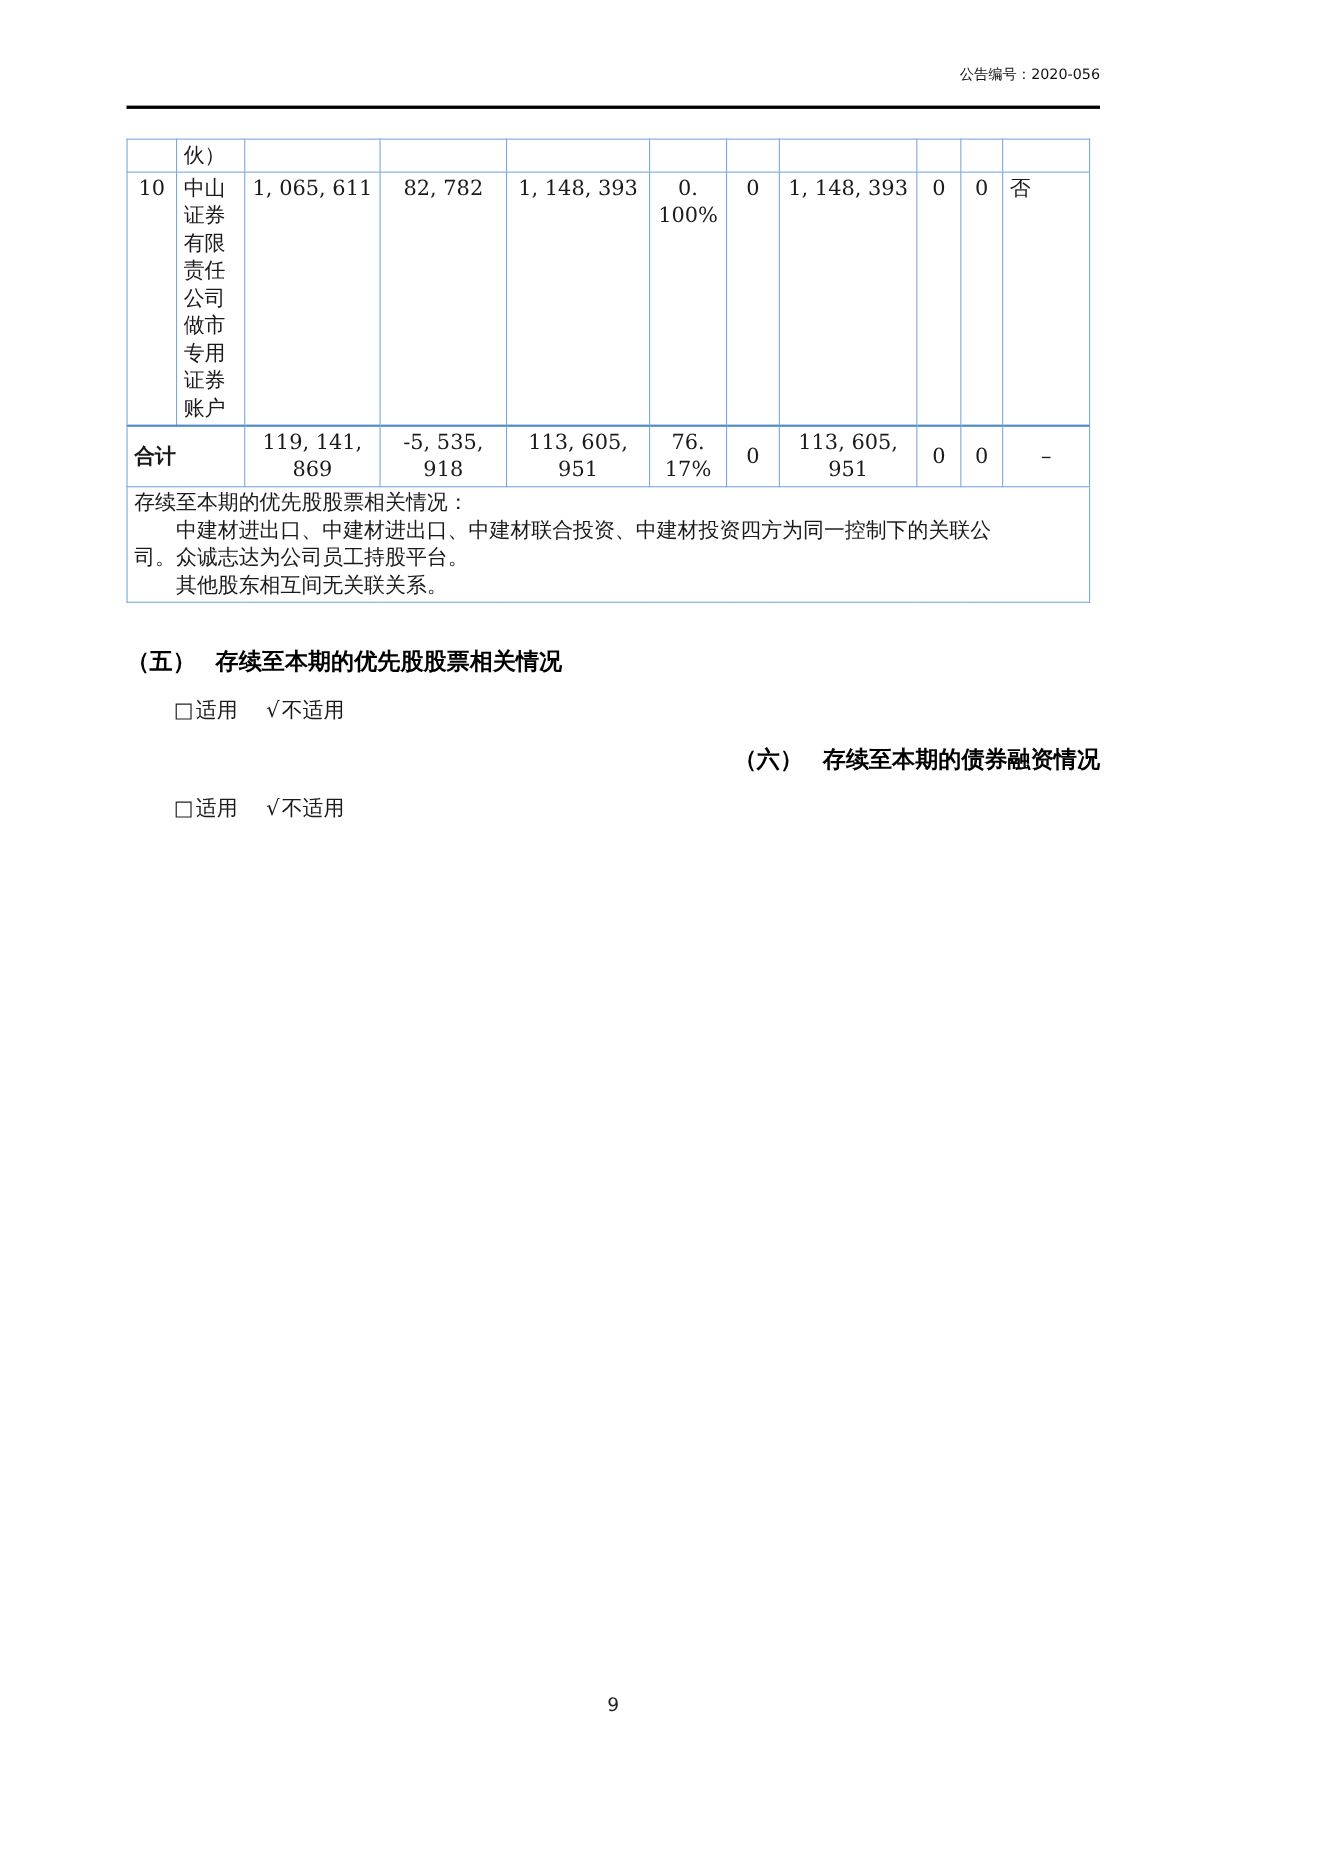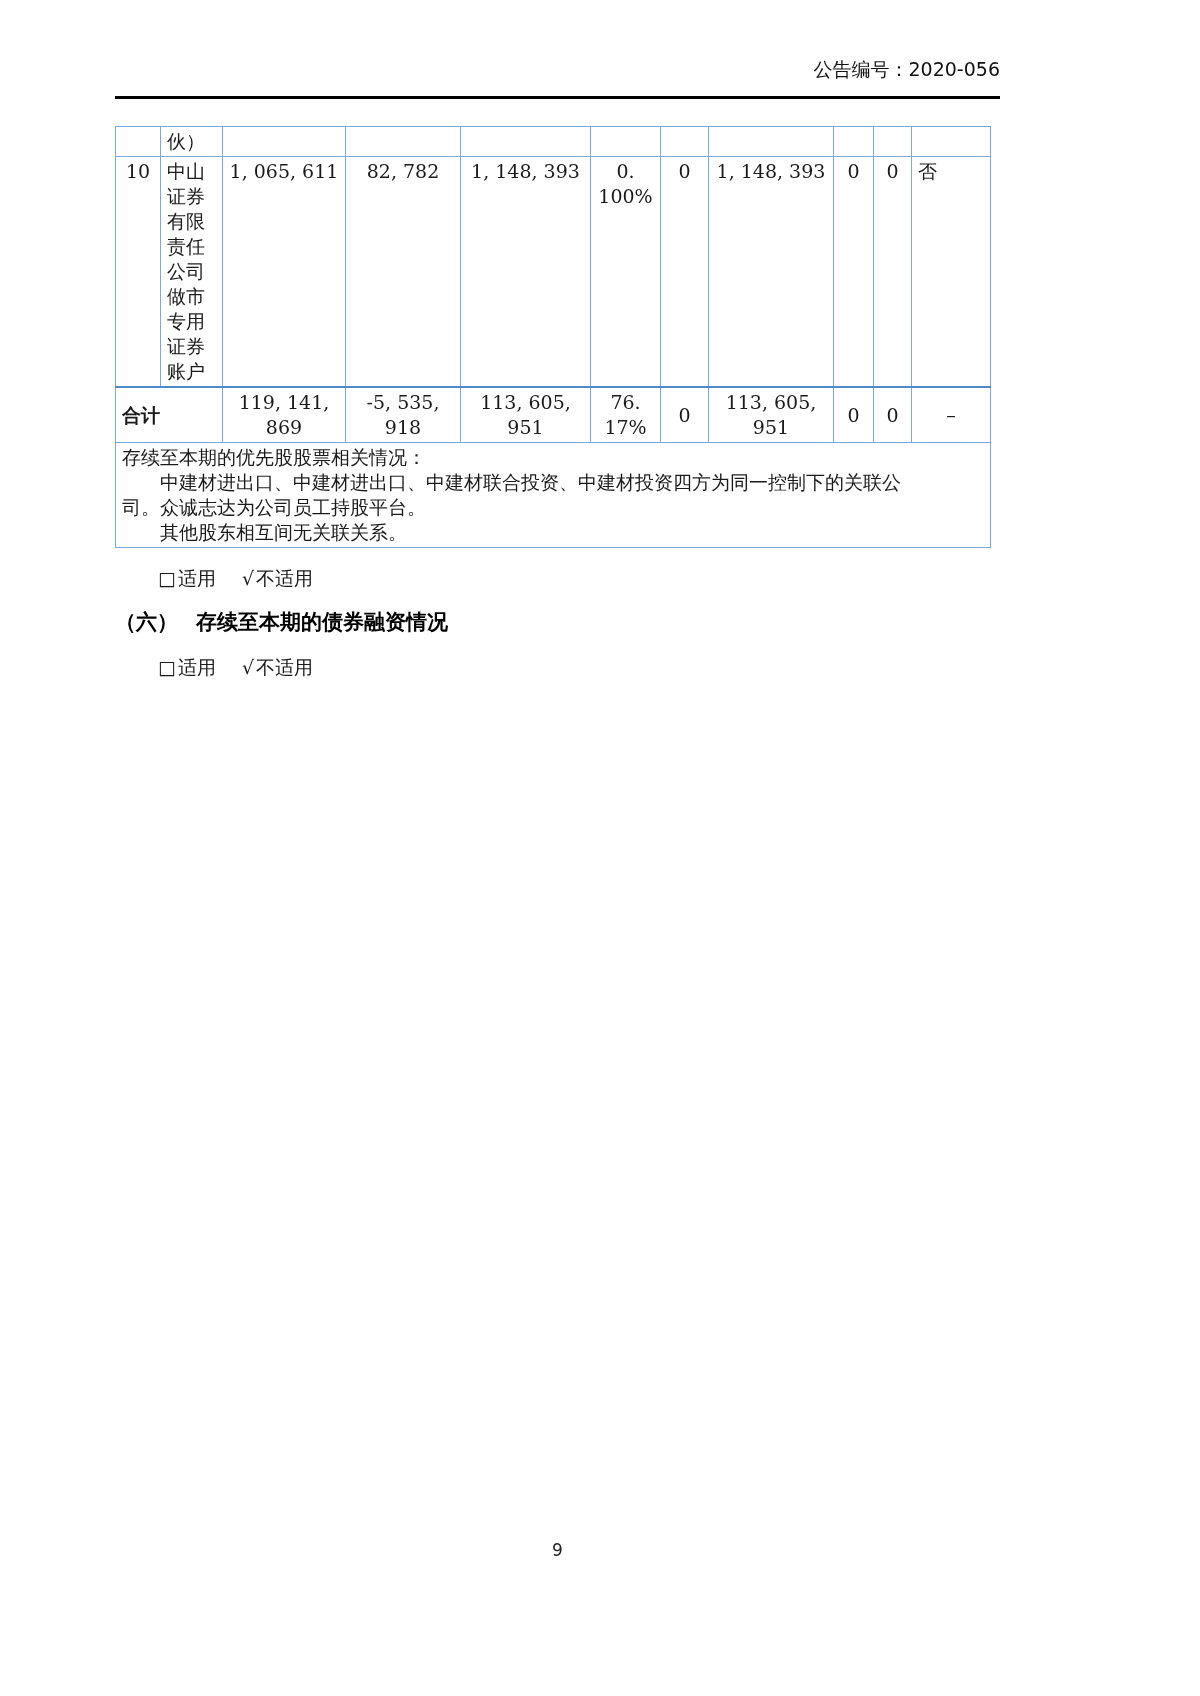--- a/index.html
+++ b/index.html
@@ -17,7 +17,7 @@
     padding-top: 56px;
     text-align: right;
     font-family: "DejaVu Sans", sans-serif;
-    font-size: 19px;
+    font-size: 13px;
     line-height: 26px;
     color: #111;
   }

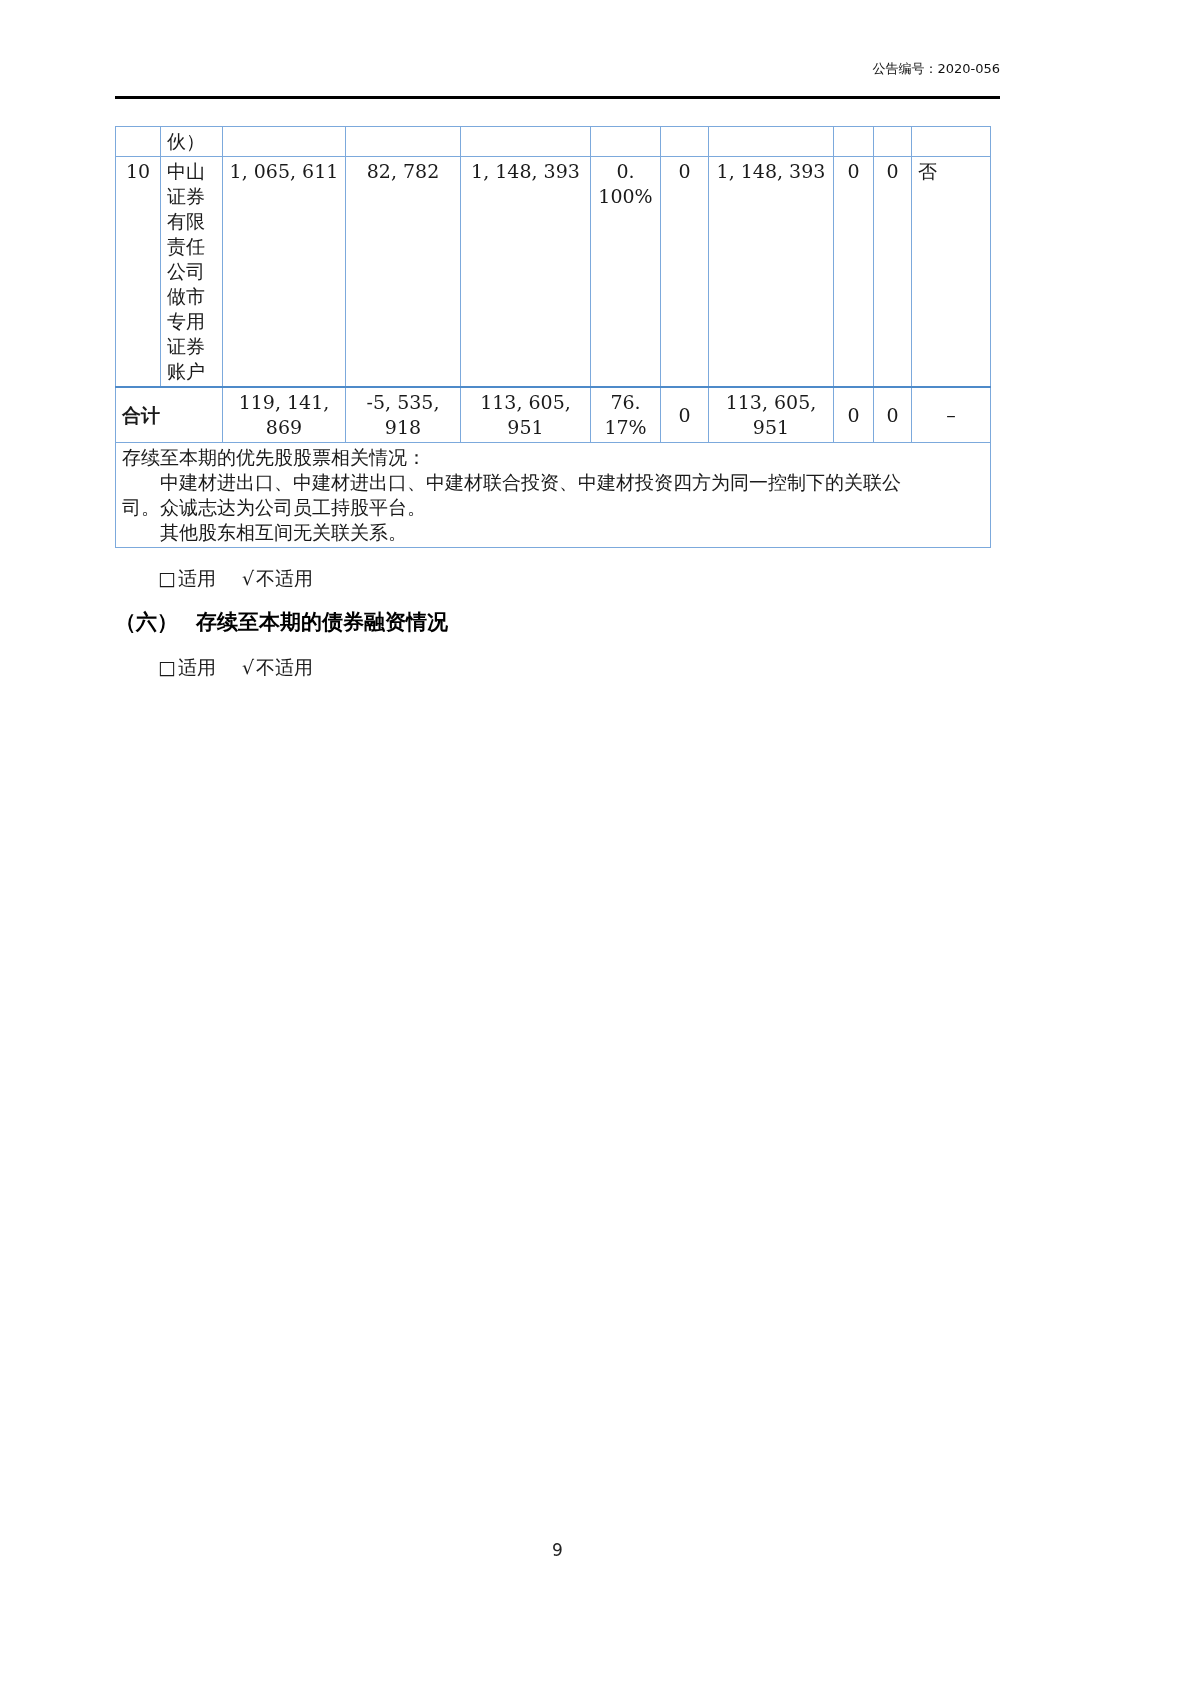--- a/index.html
+++ b/index.html
@@ -162,6 +162,9 @@
       </tbody>
     </table>
 
+    <div class="section-heading">
+      <span class="sec-no">（五）</span><span>存续至本期的优先股股票相关情况</span>
+    </div>
     <div class="applicability">
       <span class="opt">
         <span class="glyph">□</span><span>适用</span>

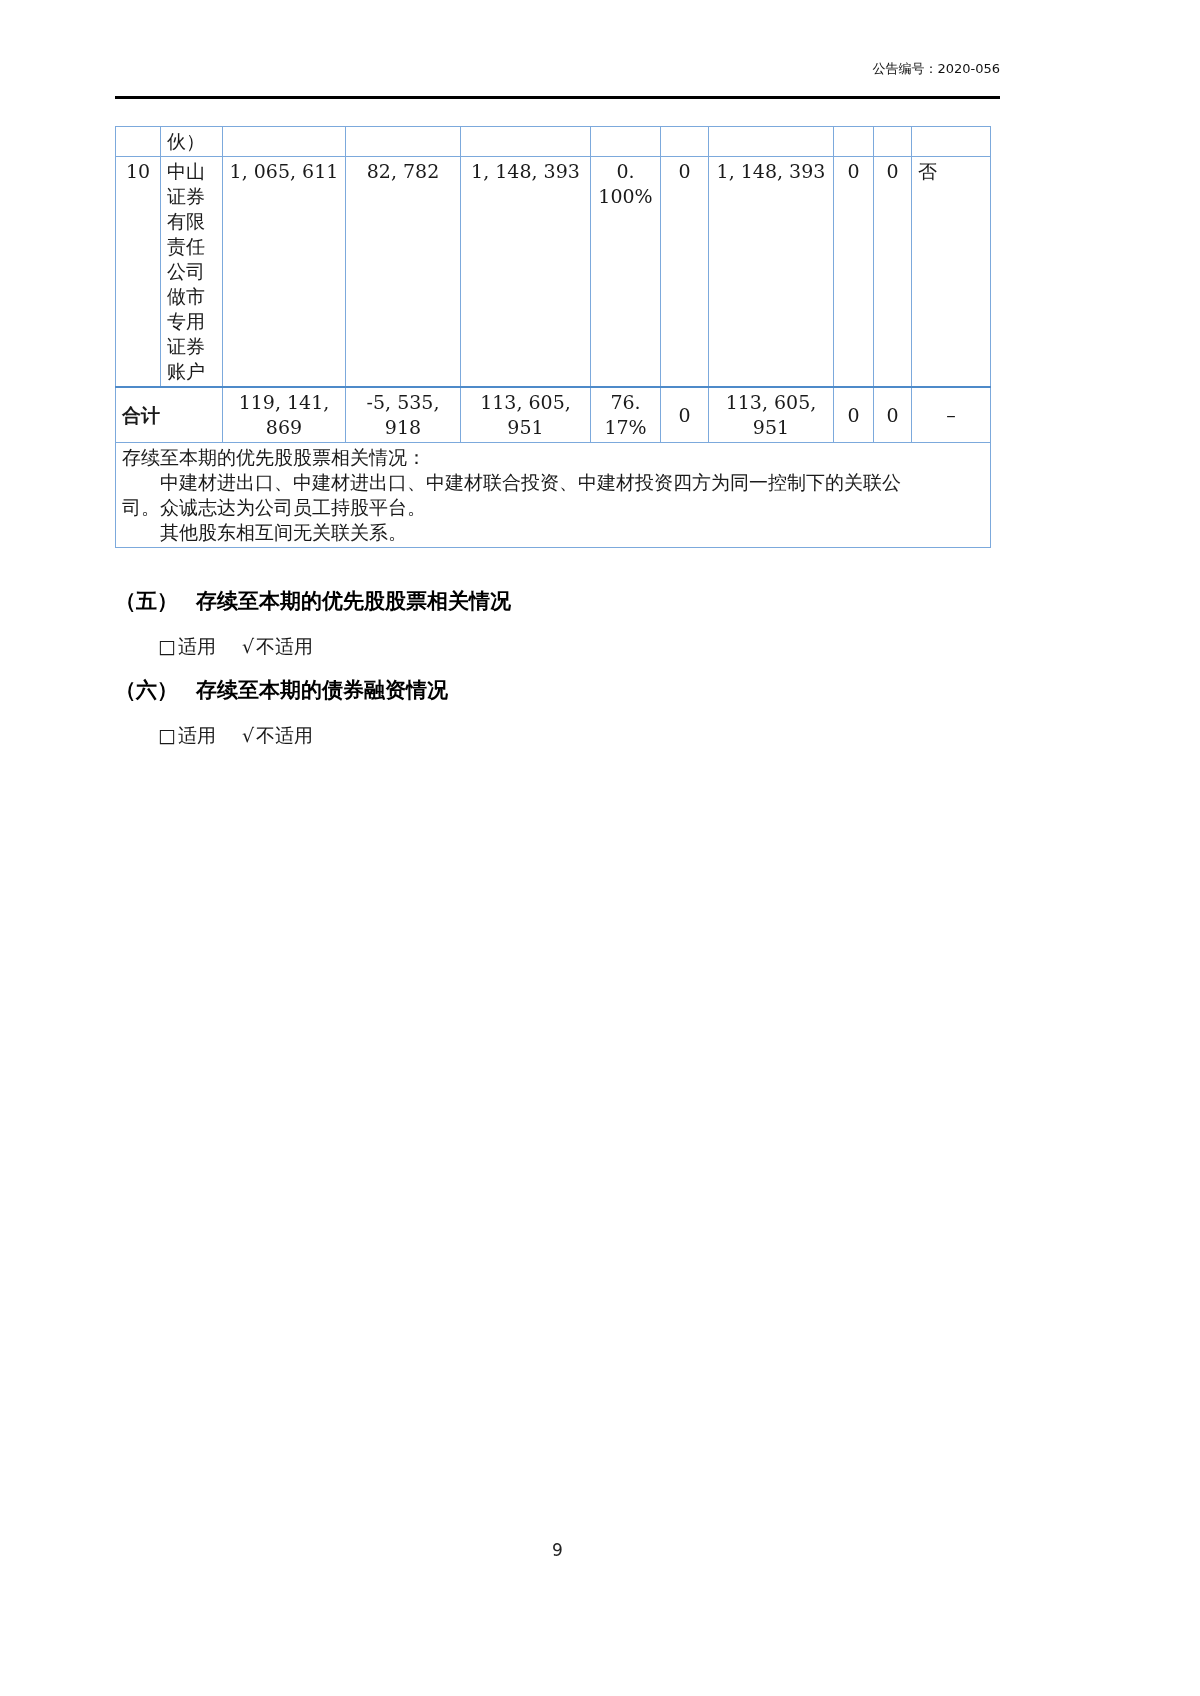--- a/index.html
+++ b/index.html
@@ -174,7 +174,7 @@
       </span>
     </div>
 
-    <div class="section-heading" style="margin-top:16px;">
+    <div class="section-heading" style="margin-top:16px;text-align:right;">
       <span class="sec-no">（六）</span><span>存续至本期的债券融资情况</span>
     </div>
     <div class="applicability">

